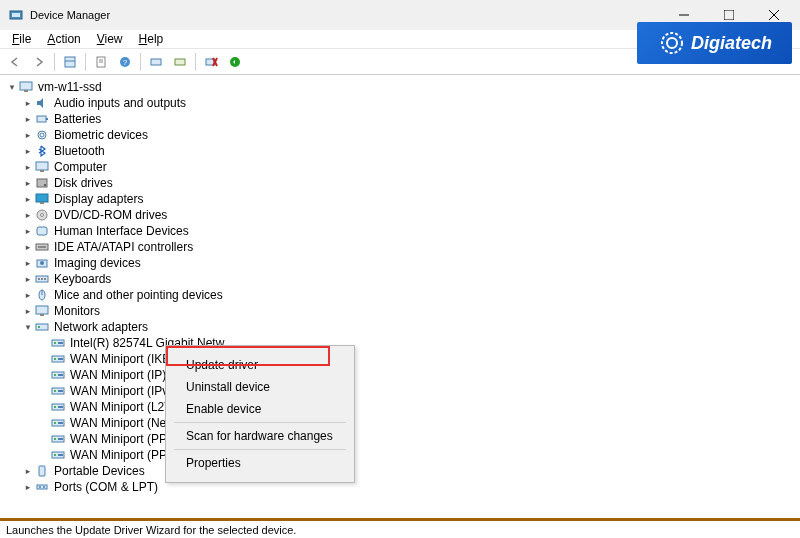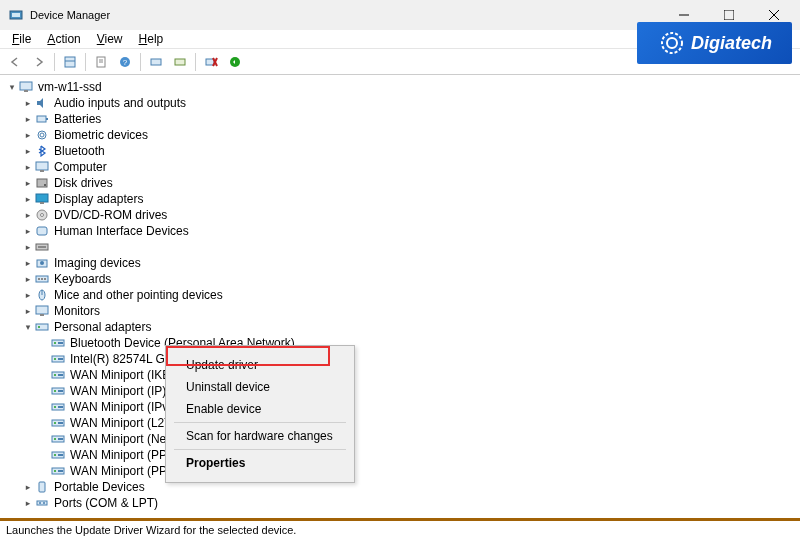--- a/index.html
+++ b/index.html
@@ -258,6 +258,7 @@
           <rect x="3" y="5" width="8" height="2" fill="#888"></rect>
         </svg>
       </span>
+    <span class="node-label">IDE ATA/ATAPI controllers</span>
   </div>
     <div class="node indent1">
     <span class="expander">▸</span>

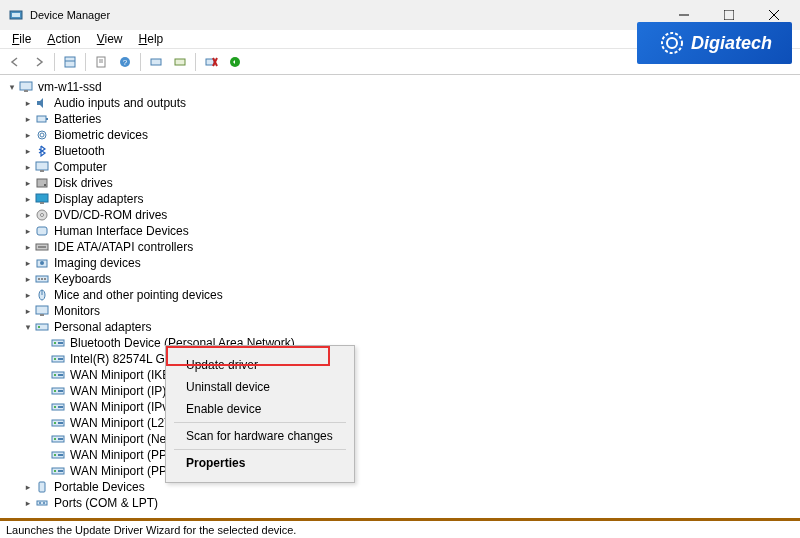--- a/index.html
+++ b/index.html
@@ -311,7 +311,7 @@
           <circle cx="4" cy="6" r="1" fill="#20a020"></circle>
         </svg>
       </span>
-    <span class="node-label">Personal adapters</span>
+    <span class="node-label">Network adapters</span>
   </div>
 
   <div class="node indent2">

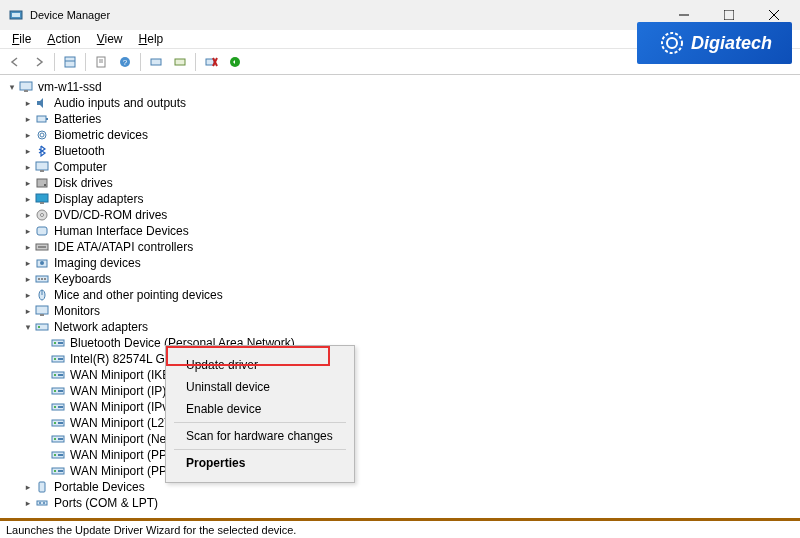--- a/index.html
+++ b/index.html
@@ -314,17 +314,6 @@
     <span class="node-label">Network adapters</span>
   </div>
 
-  <div class="node indent2">
-    <span class="expander blank">▸</span>
-    <span class="dev-icon">
-        <svg width="14" height="12">
-          <rect x="1" y="3" width="12" height="6" fill="#d8e8f5" stroke="#4a80b0"></rect>
-          <circle cx="4" cy="6" r="1" fill="#20a020"></circle>
-          <rect x="7" y="5" width="5" height="2" fill="#4a80b0"></rect>
-        </svg>
-      </span>
-    <span class="node-label">Bluetooth Device (Personal Area Network)</span>
-  </div>
     <div class="node indent2">
     <span class="expander blank">▸</span>
     <span class="dev-icon">

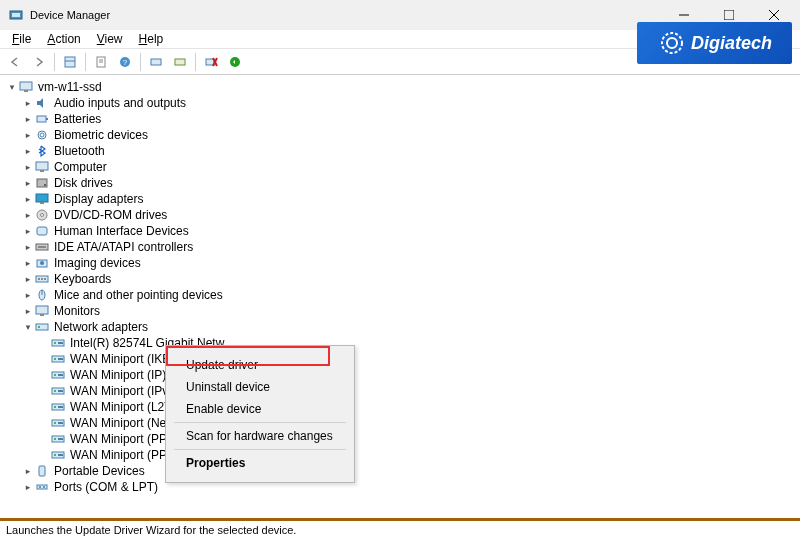--- a/index.html
+++ b/index.html
@@ -35,7 +35,7 @@
     
     .context-menu { position: absolute; left: 165px; top: 270px; width: 190px; background: #f0f0f0; border: 1px solid #b8b8b8; box-shadow: 2px 2px 4px rgba(0,0,0,0.15); z-index: 10; padding: 8px; }
     .cm-item { padding: 4px 12px; font-size: 12px; }
-    .cm-item.bold { font-weight: bold; }
+    .cm-item.bold { font-weight: normal; }
     .cm-sep { height: 1px; background: #d0d0d0; margin: 2px 0; }
     .highlight-box { position: absolute; left: 166px; top: 271px; width: 164px; height: 20px; border: 2px solid #e83030; z-index: 11; pointer-events: none; }
     

